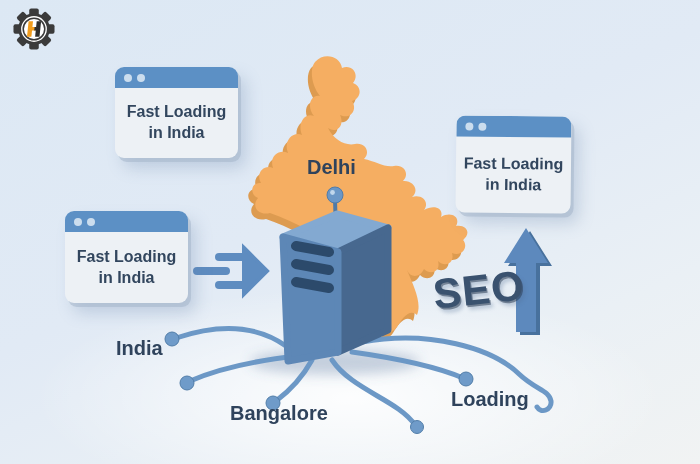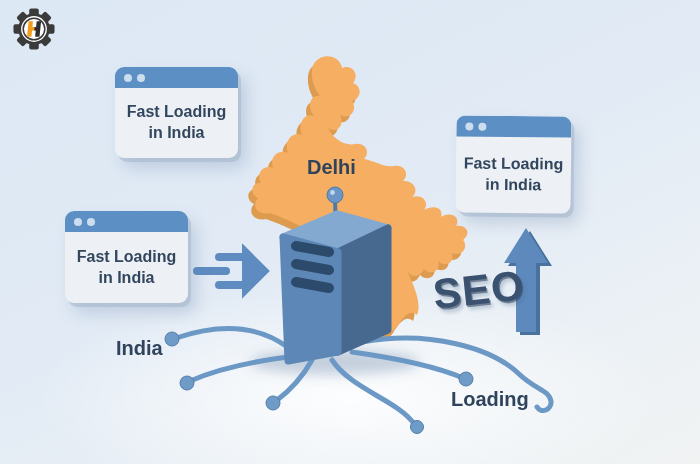--- a/index.html
+++ b/index.html
@@ -178,6 +178,7 @@
 
   <div class="city city-delhi">Delhi</div>
   <div class="city city-mumbai">India</div>
+  <div class="city city-bangalore">Bangalore</div>
   <div class="city city-chennai">Loading</div>
 
   <div class="seo">SEO</div>

